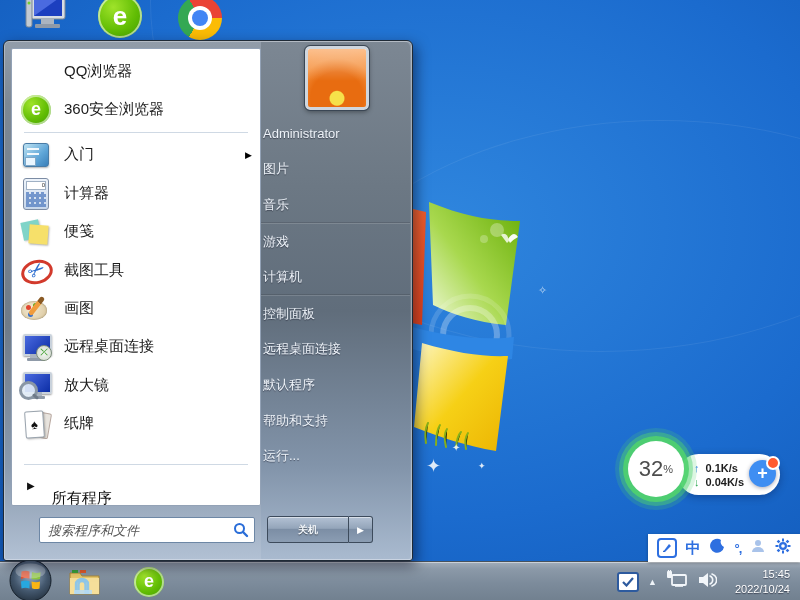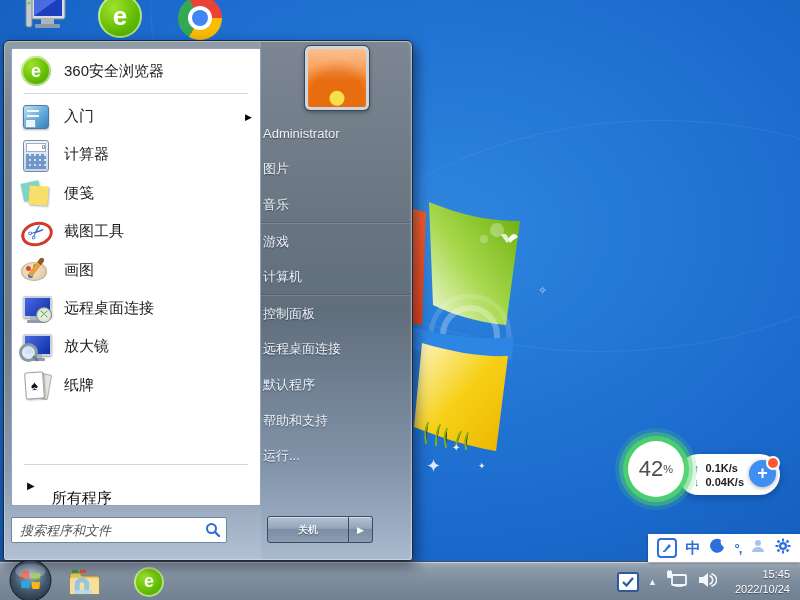--- a/index.html
+++ b/index.html
@@ -204,6 +204,10 @@
     <div class="left-panel">
       <div class="menu-list">
 
+        <div class="mi">
+          <span class="ico32"><span class="qq-ic"></span></span>
+          <span class="lbl">QQ浏览器</span>
+        </div>
 
         <div class="mi">
           <span class="ico32">

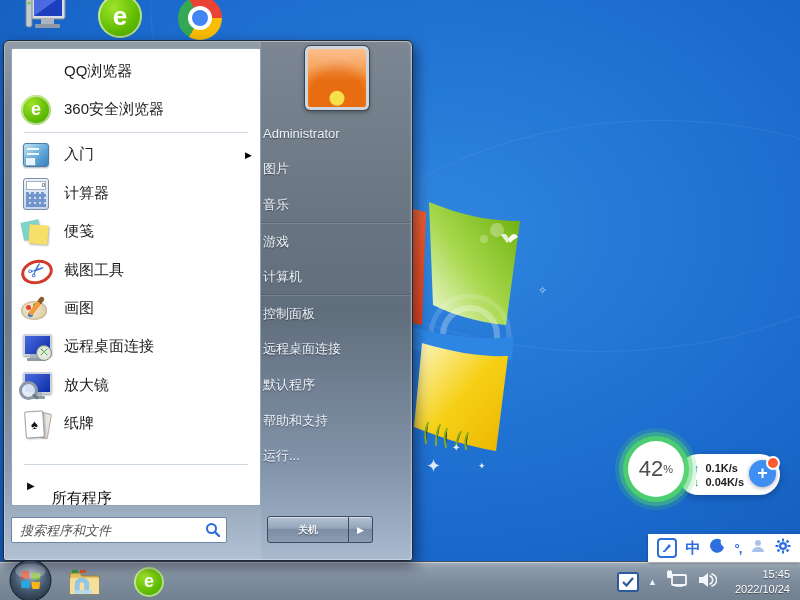--- a/index.html
+++ b/index.html
@@ -345,7 +345,7 @@
     </div>
   </div>
   <div class="speed-ball">
-    <span class="pct">42</span>
+    <span class="pct">32</span>
       <span class="pct-s">%</span>
   </div>
   <div class="plus-btn">+</div>

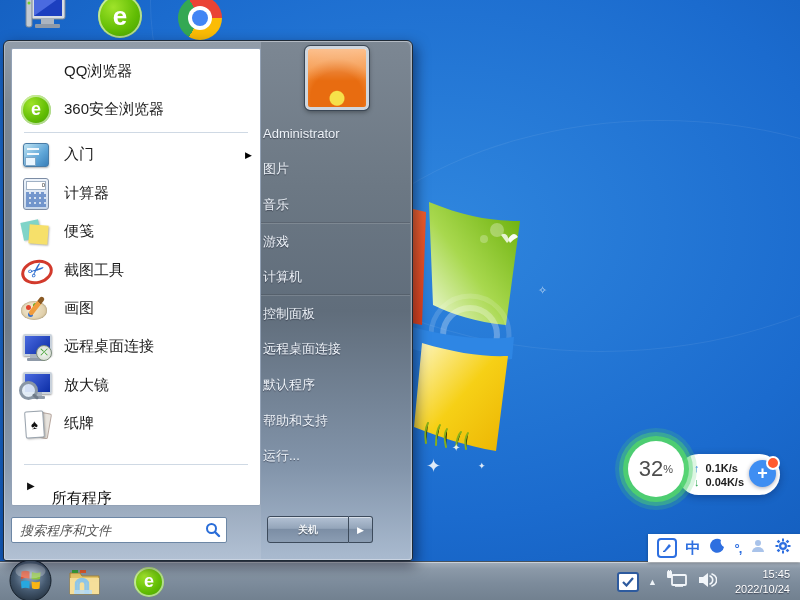--- a/index.html
+++ b/index.html
@@ -37,7 +37,7 @@
   .all-prog .tri{color:#111;font-size:10px;}
   .all-prog .lbl{font-size:15px;color:#111;margin-top:26px;}
   .ap-sep{position:absolute;left:12px;right:12px;bottom:40px;height:1px;background:#cfd9e4;}
-  .search-strip{position:absolute;left:7px;top:465px;width:250px;height:48px;display:flex;align-items:center;justify-content:flex-start;}
+  .search-strip{position:absolute;left:1px;top:465px;width:250px;height:48px;display:flex;align-items:center;justify-content:flex-end;}
   .search-box{position:relative;width:216px;height:26px;}
   .search-box input{width:100%;height:100%;box-sizing:border-box;border:1px solid #6d87a5;border-radius:2px;
     padding:0 28px 0 8px;font-size:13px;font-family:inherit;color:#222;}

